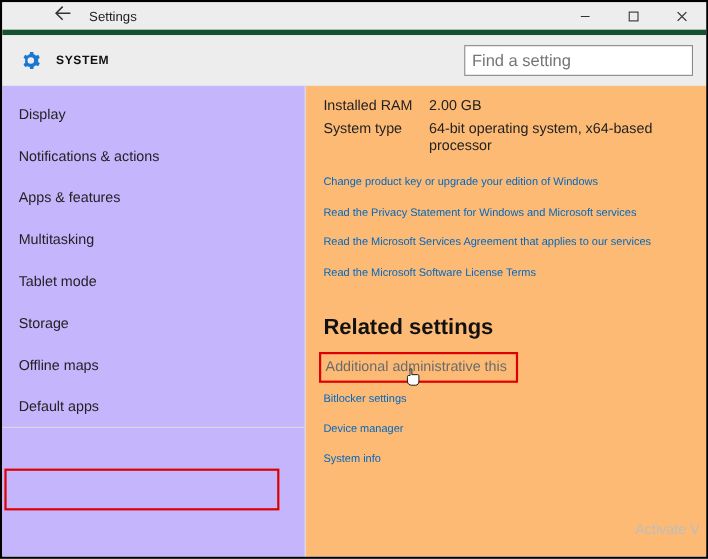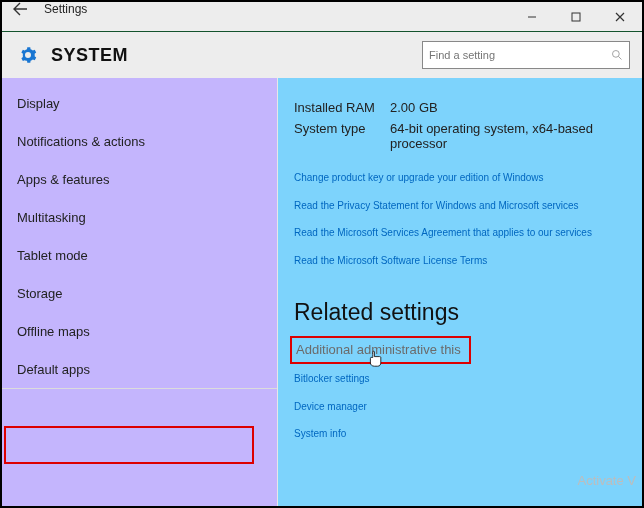--- a/index.html
+++ b/index.html
@@ -4,7 +4,7 @@
 <style>
 * { box-sizing: border-box; margin: 0; padding: 0; font-family: "Segoe UI", Tahoma, sans-serif; }
 body { background: #f0f0f0; width: 644px; height: 508px; overflow: hidden; position: relative; border: 2px solid #000; }
-.titlebar { height: 30px; background: #ededed; display: flex; border-bottom: 1px solid #14532d; }
+.titlebar { height: 30px; background: #ededed; display: flex; align-items: center; border-bottom: 5px solid #14532d; padding-left: 37px; }
 .titlebar .back { width: 36px; text-align: center; font-size: 16px; color: #333; }
 .titlebar .title { font-size: 12px; color: #222; margin-left: 6px; flex: 1; }
 .titlebar .controls { display: flex; }

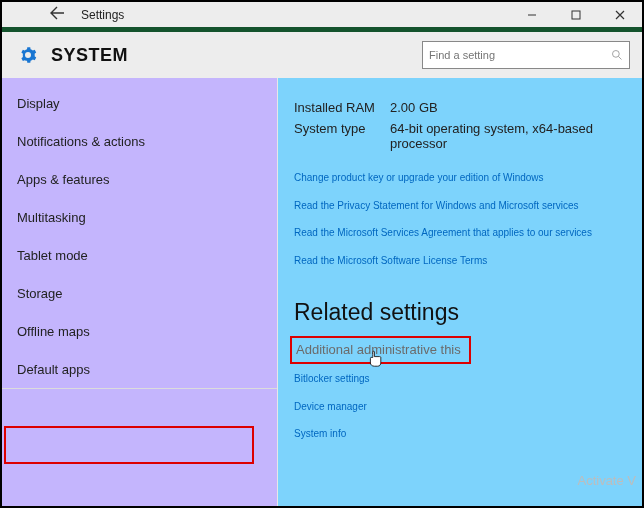--- a/index.html
+++ b/index.html
@@ -11,7 +11,7 @@
 .titlebar .ctl { width: 44px; height: 30px; display: flex; align-items: center; justify-content: center; font-size: 12px; color: #333; }
 .header { height: 46px; background: #ededed; display: flex; align-items: center; padding: 0 12px; }
 .gear { width: 18px; height: 18px; margin-right: 14px; margin-left: 5px; }
-.header .hname { font-size: 18px; font-weight: 600; color: #111; letter-spacing: 0.5px; flex: 1; }
+.header .hname { font-size: 11px; font-weight: 600; color: #111; letter-spacing: 0.5px; flex: 1; }
 .searchwrap { width: 208px; height: 28px; border: 1px solid #888; background: #fff; display: flex; align-items: center; padding: 0 6px; }
 .searchwrap input { border: none; outline: none; font-size: 11px; flex: 1; color: #1d4ed8; background: transparent; }
 .searchicon { width: 12px; height: 12px; opacity: 0.6; }

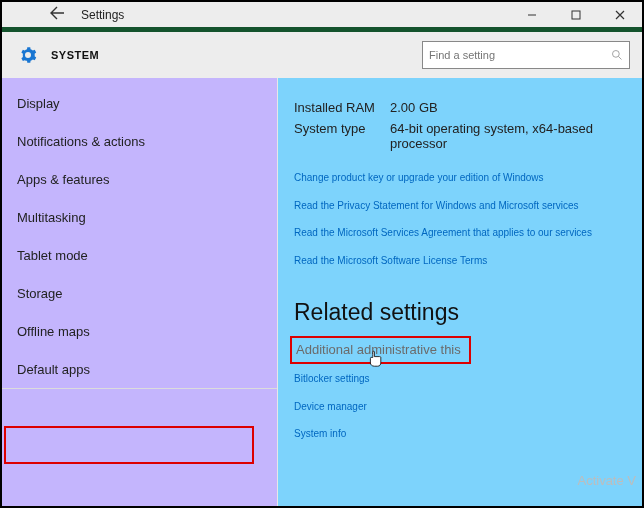--- a/index.html
+++ b/index.html
@@ -13,7 +13,7 @@
 .gear { width: 18px; height: 18px; margin-right: 14px; margin-left: 5px; }
 .header .hname { font-size: 11px; font-weight: 600; color: #111; letter-spacing: 0.5px; flex: 1; }
 .searchwrap { width: 208px; height: 28px; border: 1px solid #888; background: #fff; display: flex; align-items: center; padding: 0 6px; }
-.searchwrap input { border: none; outline: none; font-size: 11px; flex: 1; color: #1d4ed8; background: transparent; }
+.searchwrap input { border: none; outline: none; font-size: 15px; flex: 1; color: #1d4ed8; background: transparent; }
 .searchicon { width: 12px; height: 12px; opacity: 0.6; }
 .body { display: flex; height: calc(100% - 76px); }
 .sidebar { width: 276px; background: #c4b5fd; border-right: 1px solid #e7e7e7; padding-top: 6px; position: relative; }

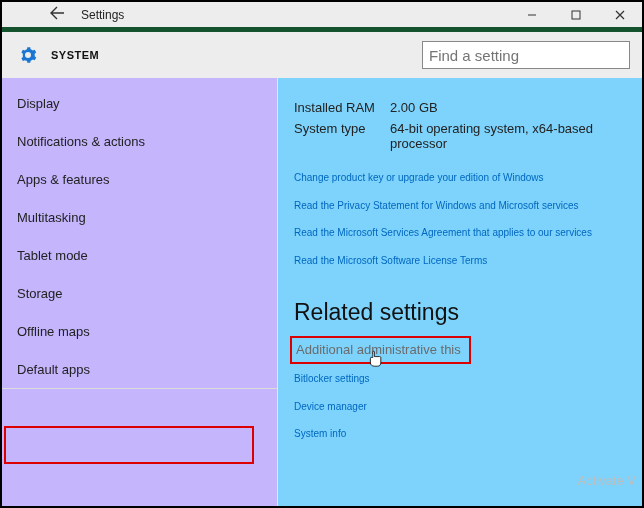--- a/index.html
+++ b/index.html
@@ -20,7 +20,7 @@
 .side-item { height: 38px; display: flex; align-items: center; padding-left: 15px; font-size: 13px; color: #222; cursor: pointer; }
 .side-item.selected { background: #7fb3df; }
 .side-highlight { position: absolute; border: 2px solid #d00; pointer-events: none; }
-.content { flex: 1; background: #7dd3fc; padding: 16px 0 0 16px; overflow: hidden; position: relative; }
+.content { flex: 1; background: #fdba74; padding: 4px 0 0 16px; overflow: hidden; position: relative; }
 .specrow { display: flex; font-size: 13px; color: #222; margin-bottom: 6px; }
 .specrow .lab { width: 96px; }
 .specrow .val { flex: 1; padding-right: 10px; }

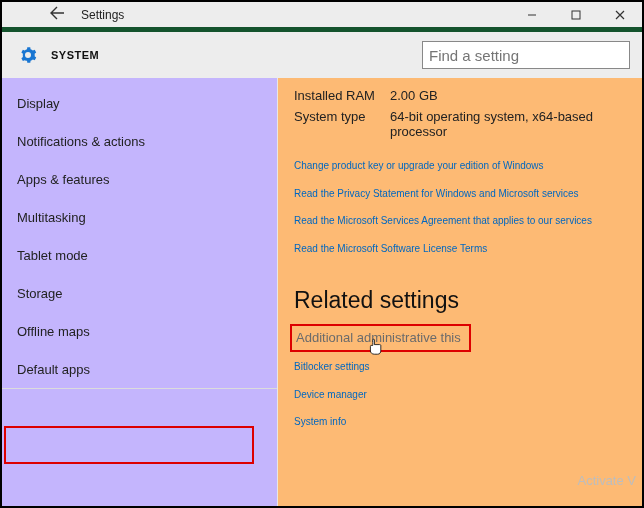--- a/index.html
+++ b/index.html
@@ -25,7 +25,7 @@
 .specrow .lab { width: 96px; }
 .specrow .val { flex: 1; padding-right: 10px; }
 .bluelink { color: #0067c0; font-size: 10px; margin-bottom: 14px; display: block; cursor: pointer; line-height: 1.35; padding-right: 18px; }
-.section-h { font-size: 23px; color: #111; margin-top: 32px; margin-bottom: 14px; font-weight: 400; }
+.section-h { font-size: 20px; color: #111; margin-top: 32px; margin-bottom: 14px; font-weight: 700; }
 .admin-wrap { position: relative; display: inline-block; }
 .admin-link { color: #6b6b6b; font-size: 13px; display: inline-block; padding: 1px 2px; }
 .admin-box { border: 2px solid #d00; position: absolute; top: -4px; left: -4px; right: -8px; bottom: -6px; pointer-events: none; }

